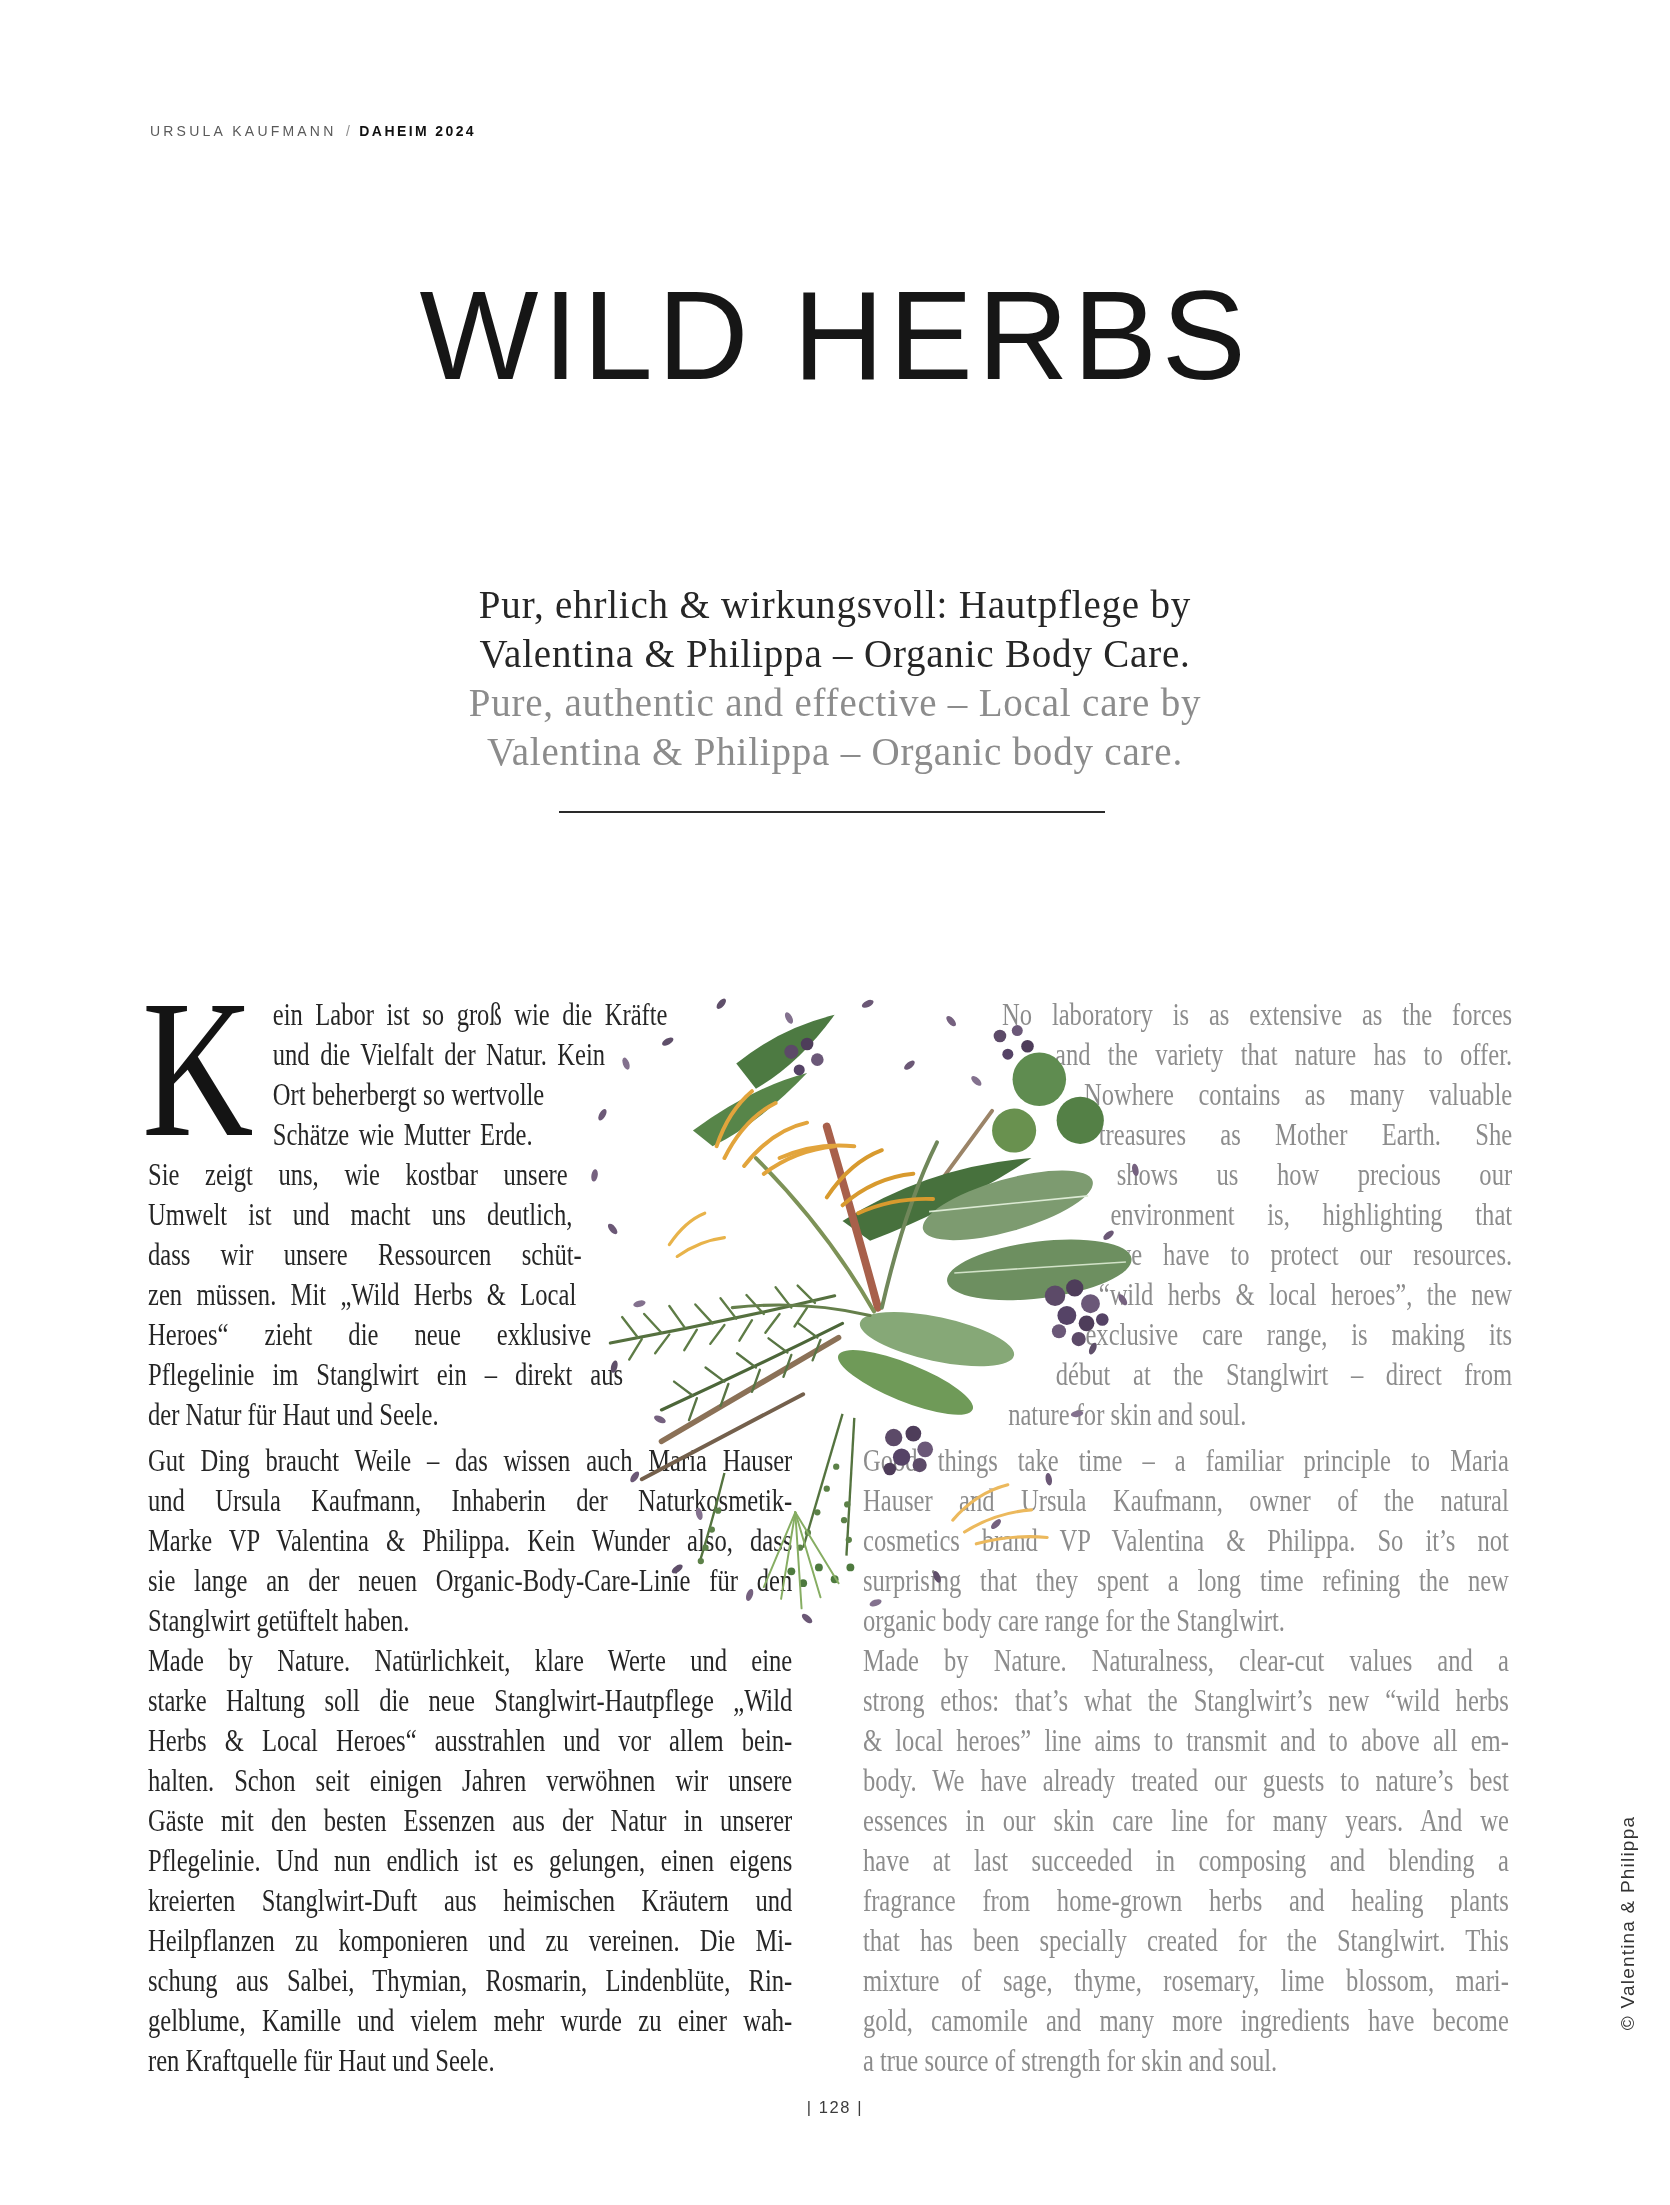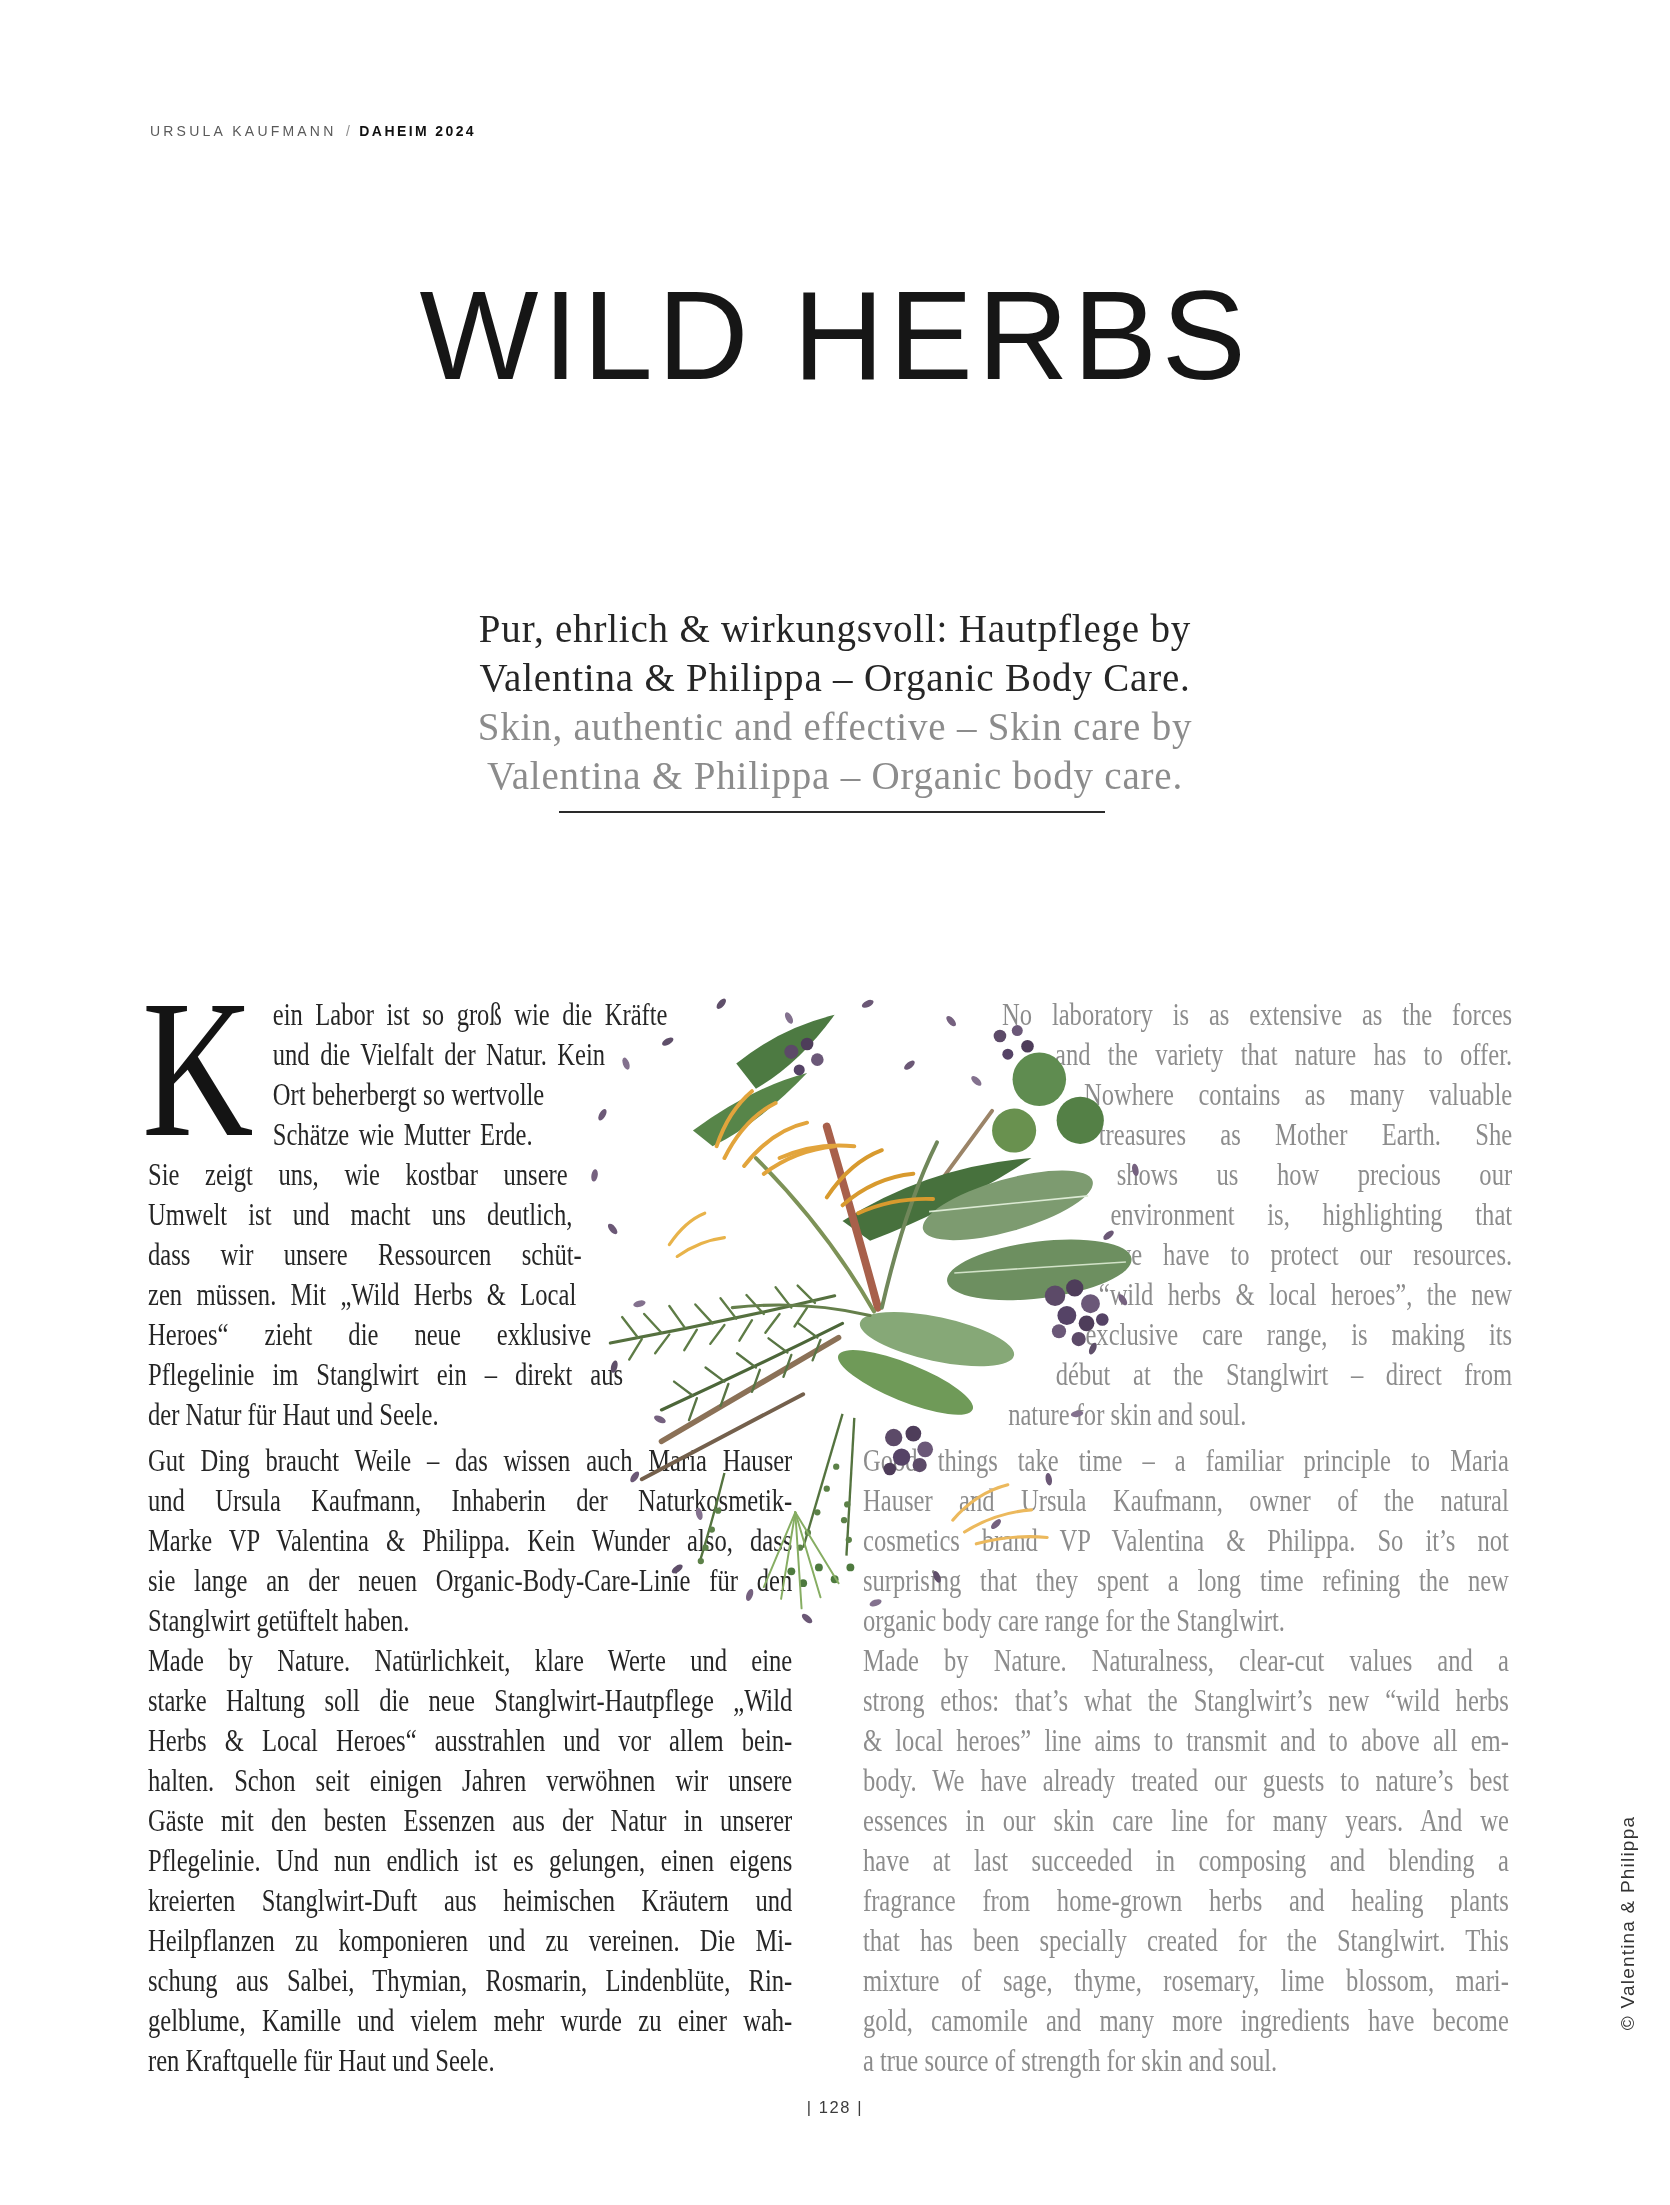--- a/index.html
+++ b/index.html
@@ -23,7 +23,7 @@
 
   
   .intro{position:absolute;left:0;right:0;text-align:center;font-size:39px;
-         line-height:49px;letter-spacing:0.8px;margin-top:24px;}
+         line-height:49px;letter-spacing:0.8px;}
   #intro-de{top:580px;color:var(--german_text,#262626);}
   #intro-en{top:678px;color:var(--english_text,#8c8c8c);}
   .intro .tline{text-align:center;text-align-last:center;white-space:nowrap;}

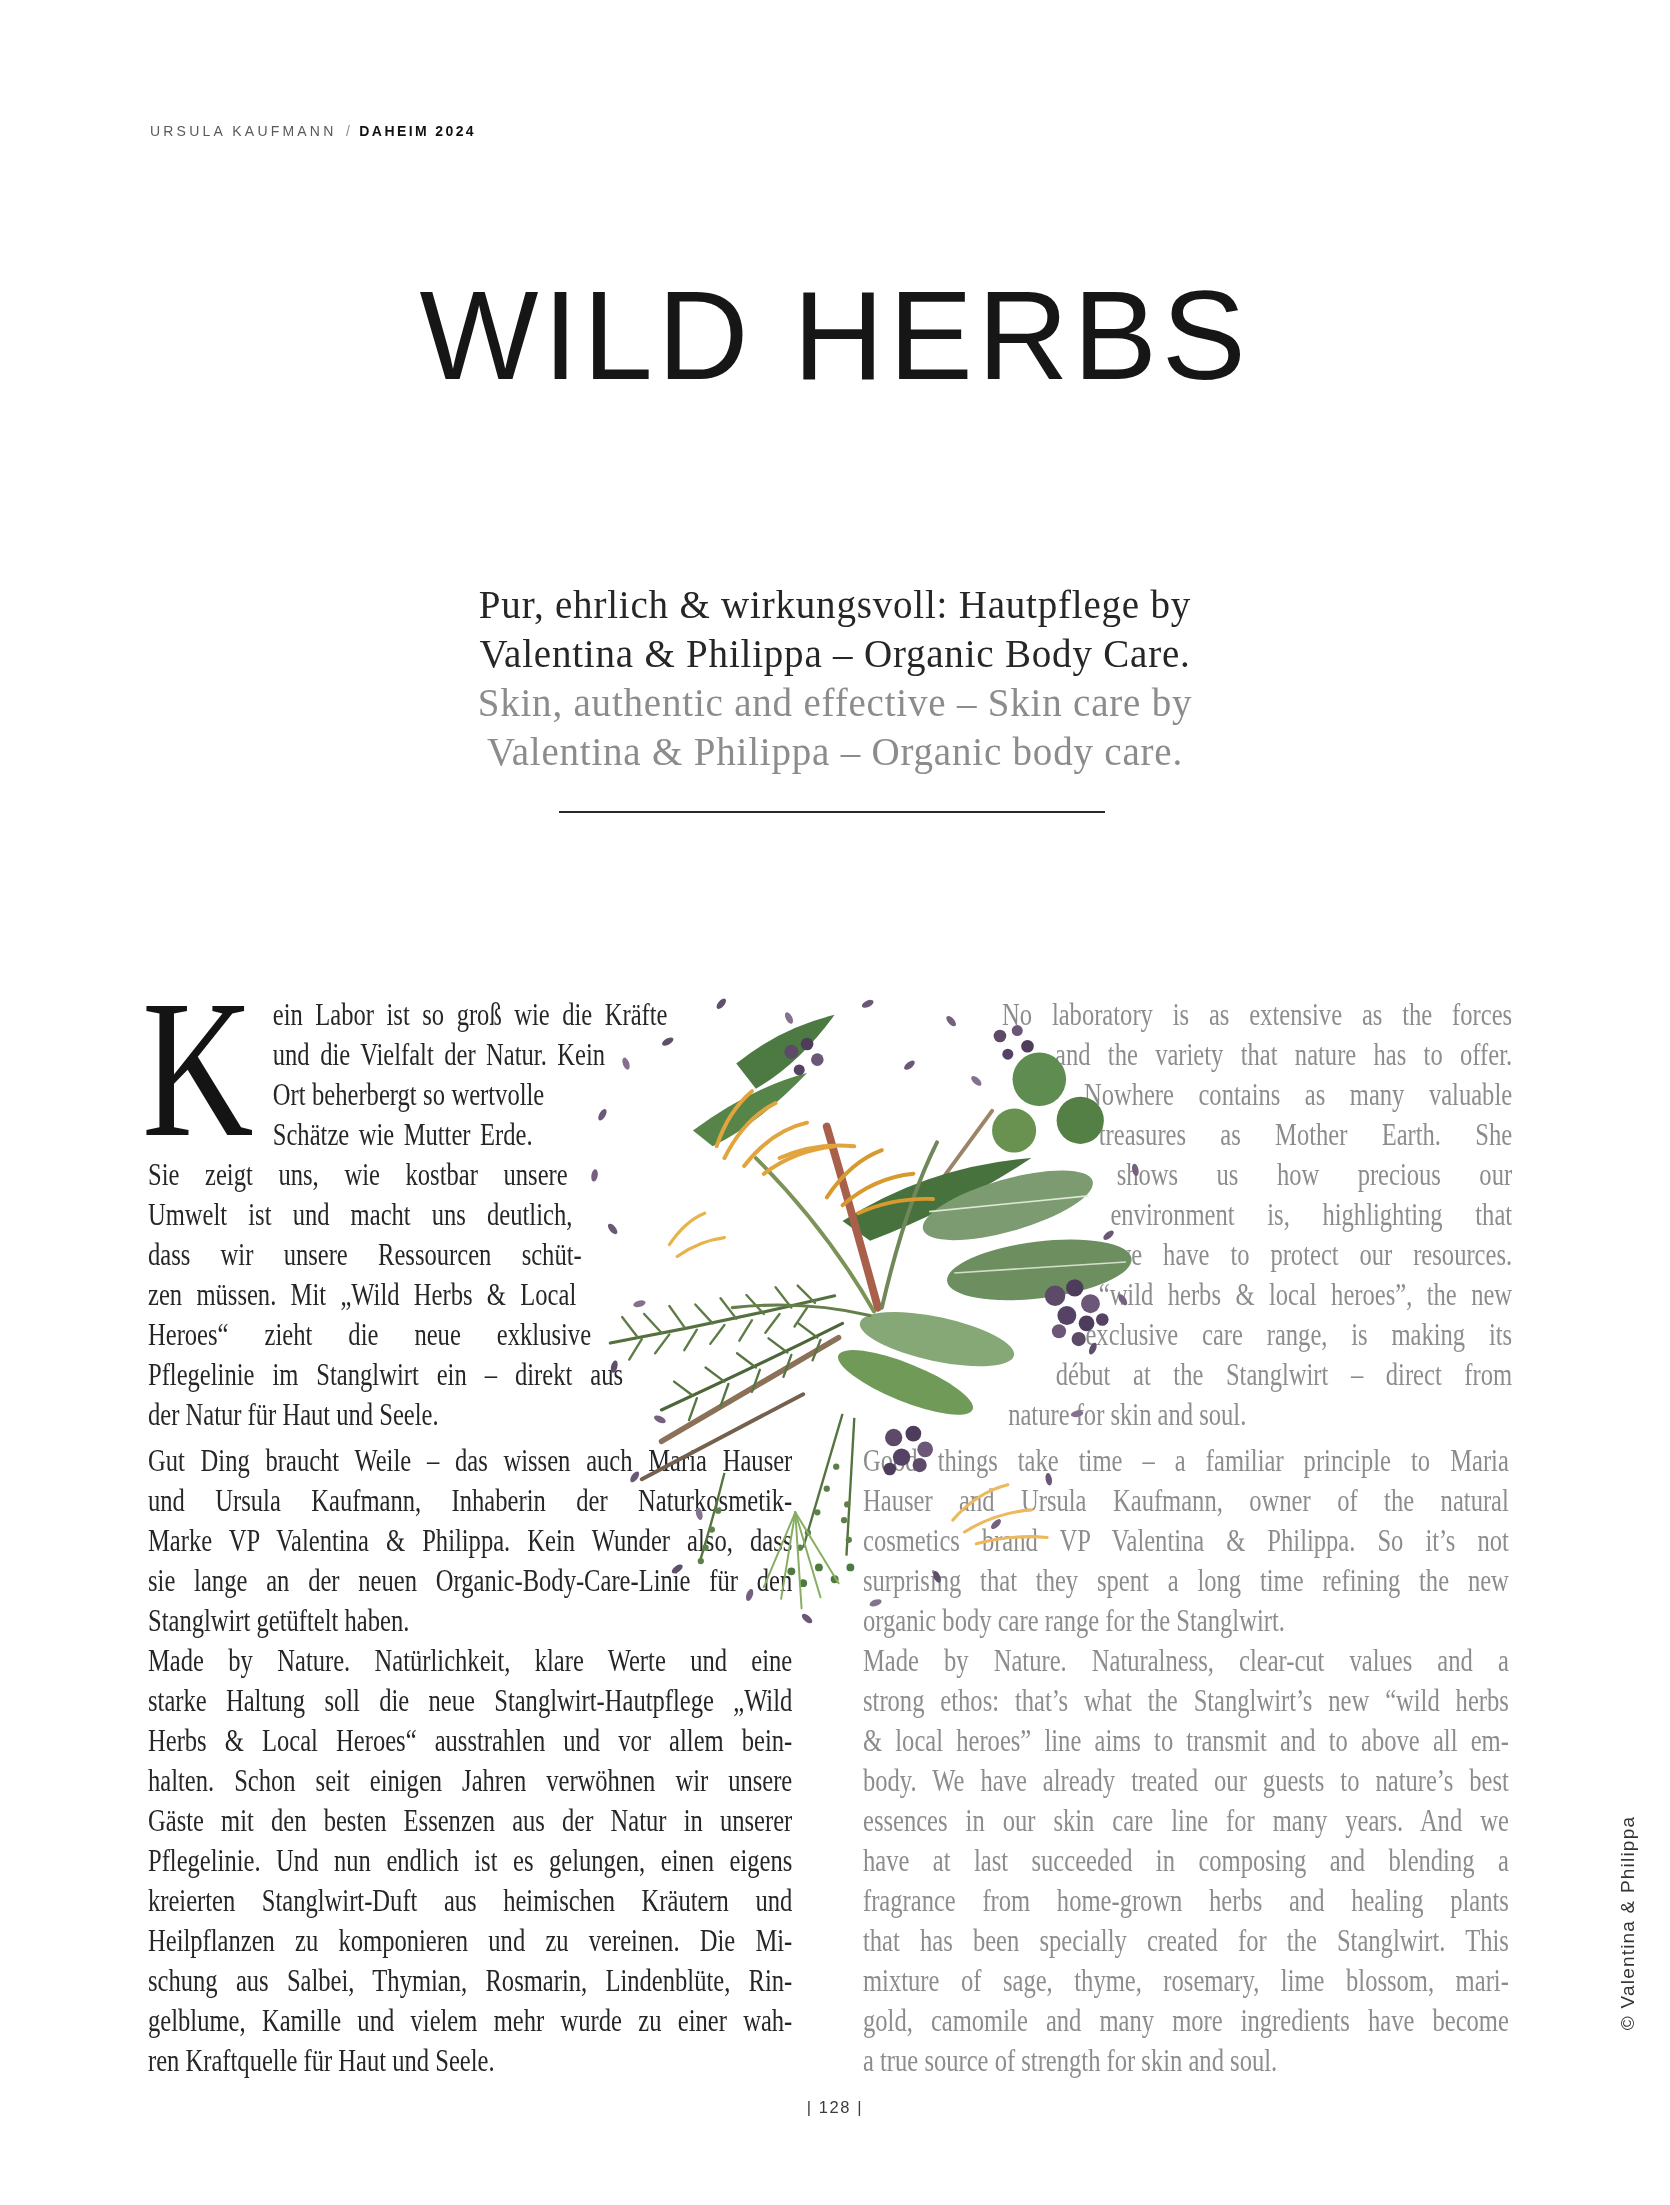--- a/index.html
+++ b/index.html
@@ -97,7 +97,7 @@
       <div class="tline">Valentina &amp; Philippa – Organic Body Care.</div>
     </div>
   <div class="intro" id="intro-en">
-      <div class="tline">Skin, authentic and effective – Skin care by</div>
+      <div class="tline">Pure, authentic and effective – Local care by</div>
       <div class="tline">Valentina &amp; Philippa – Organic body care.</div>
     </div>
 

